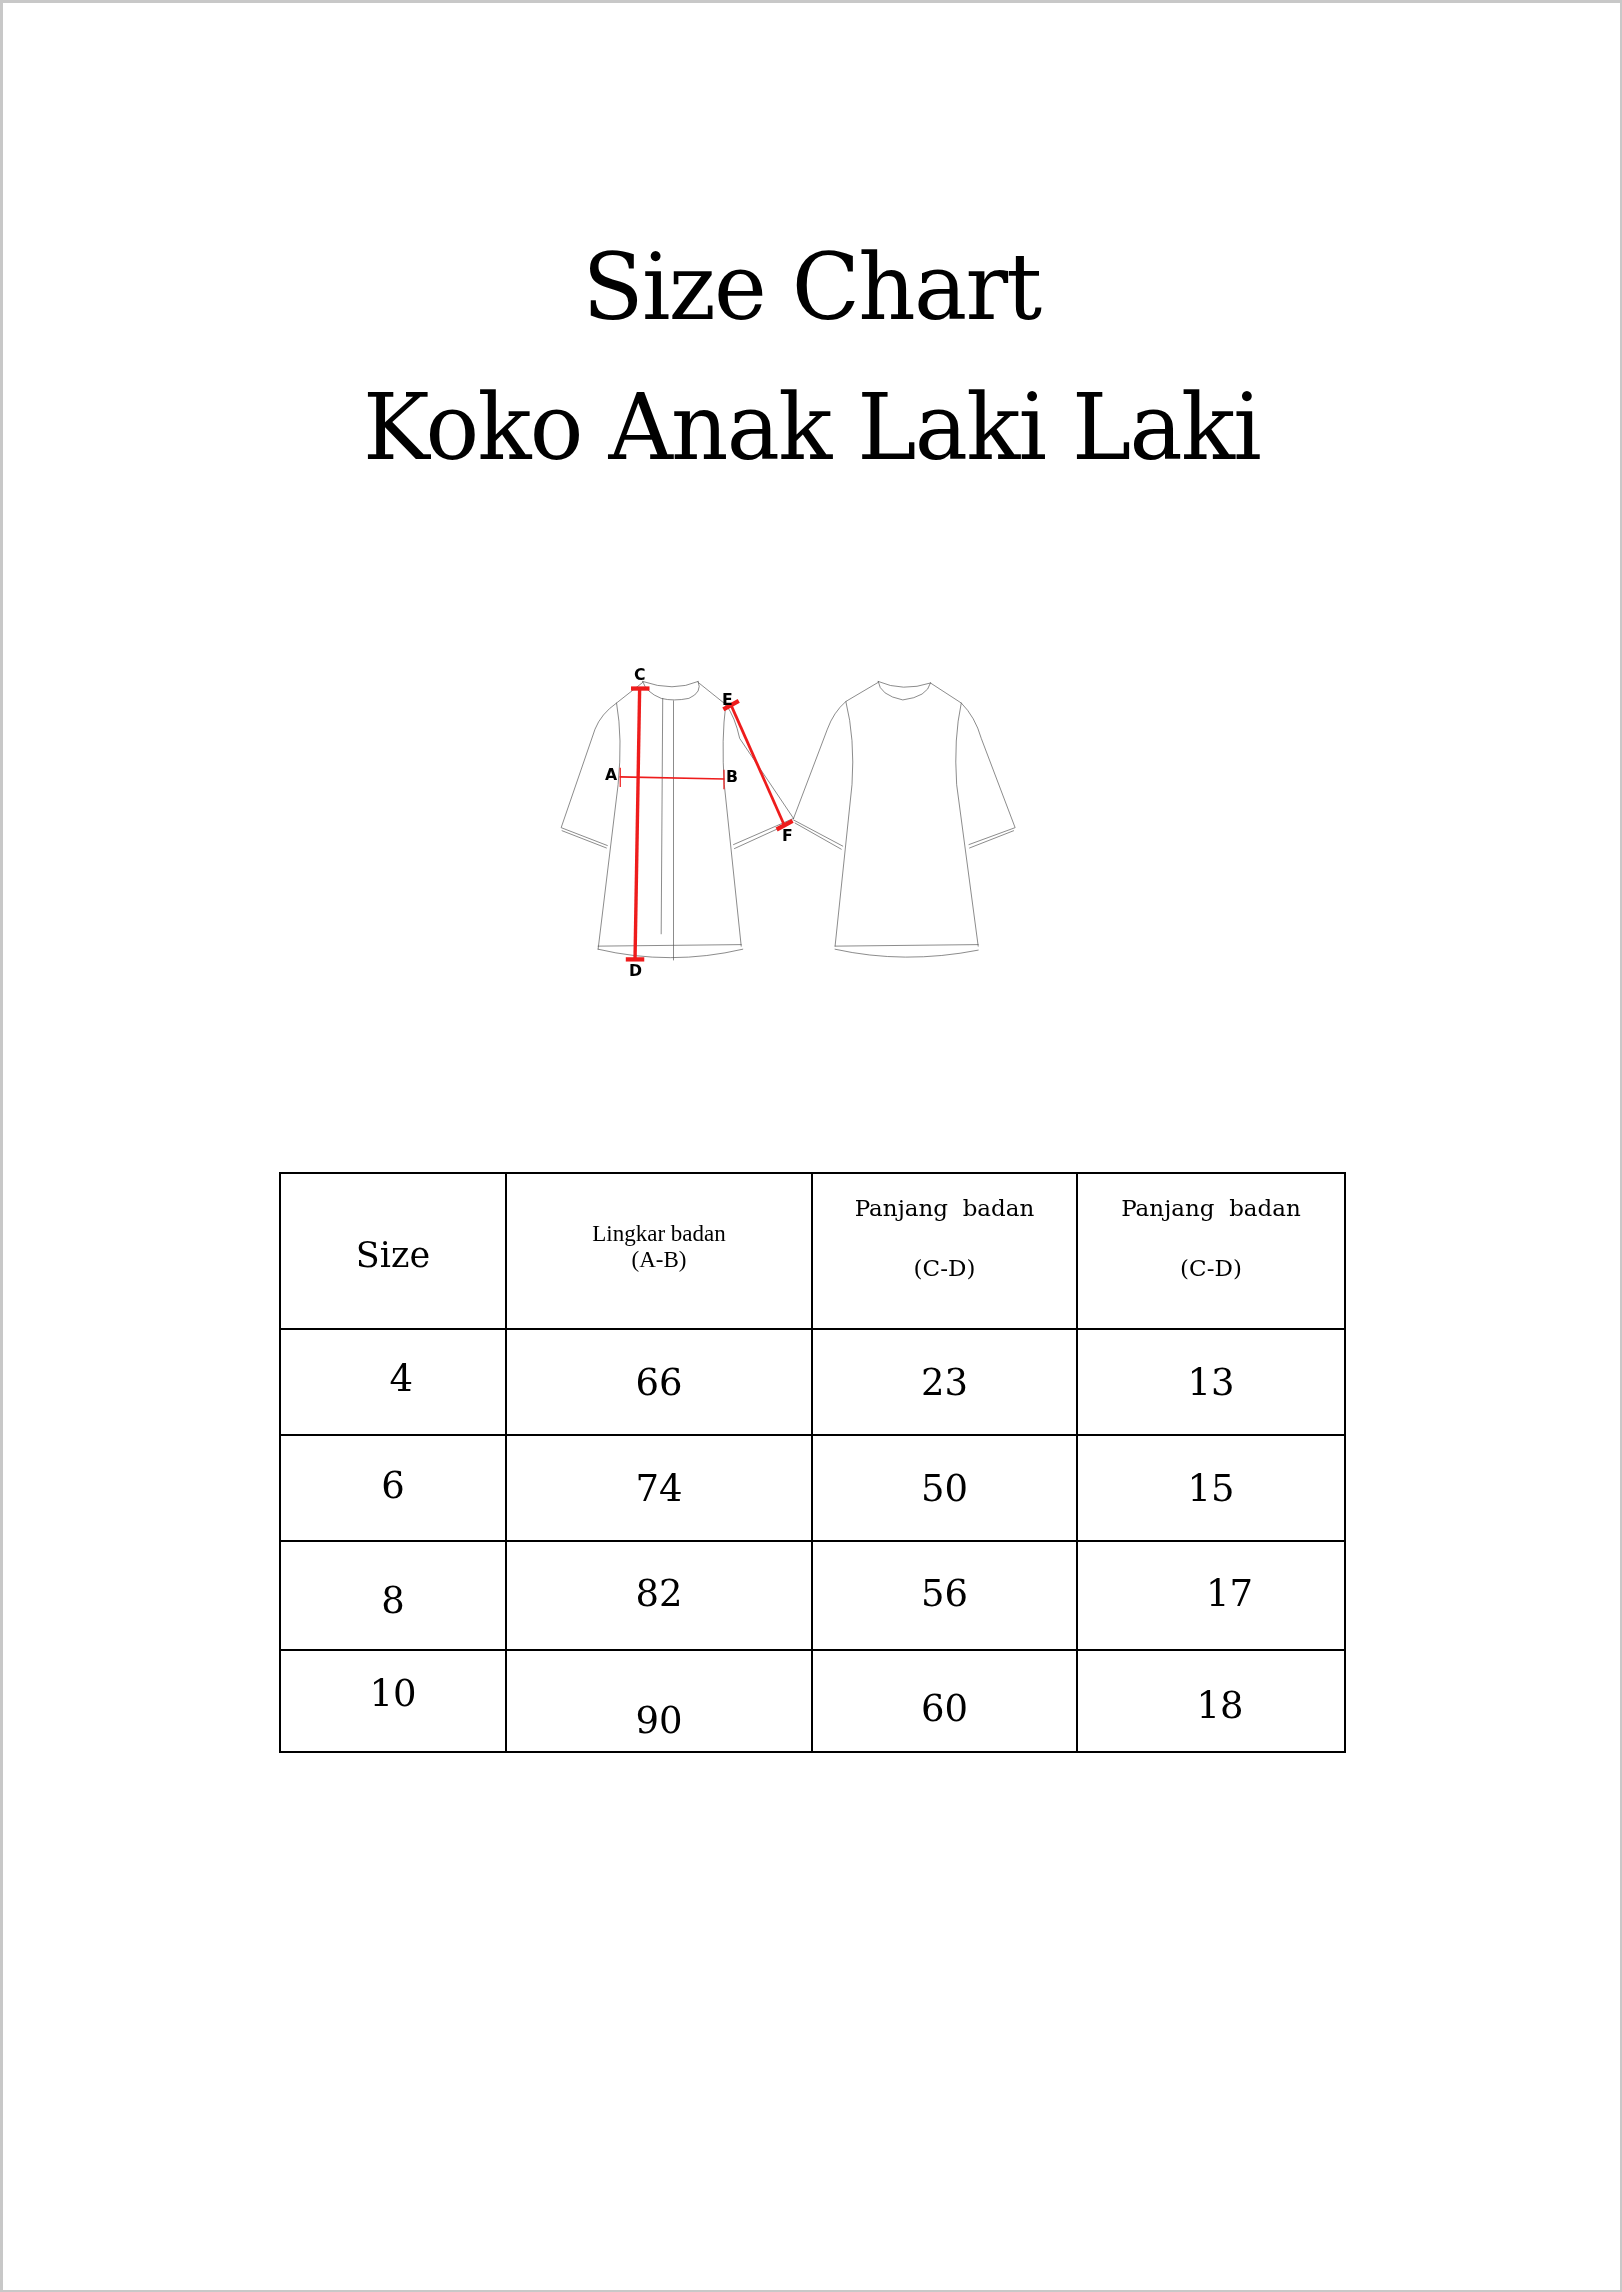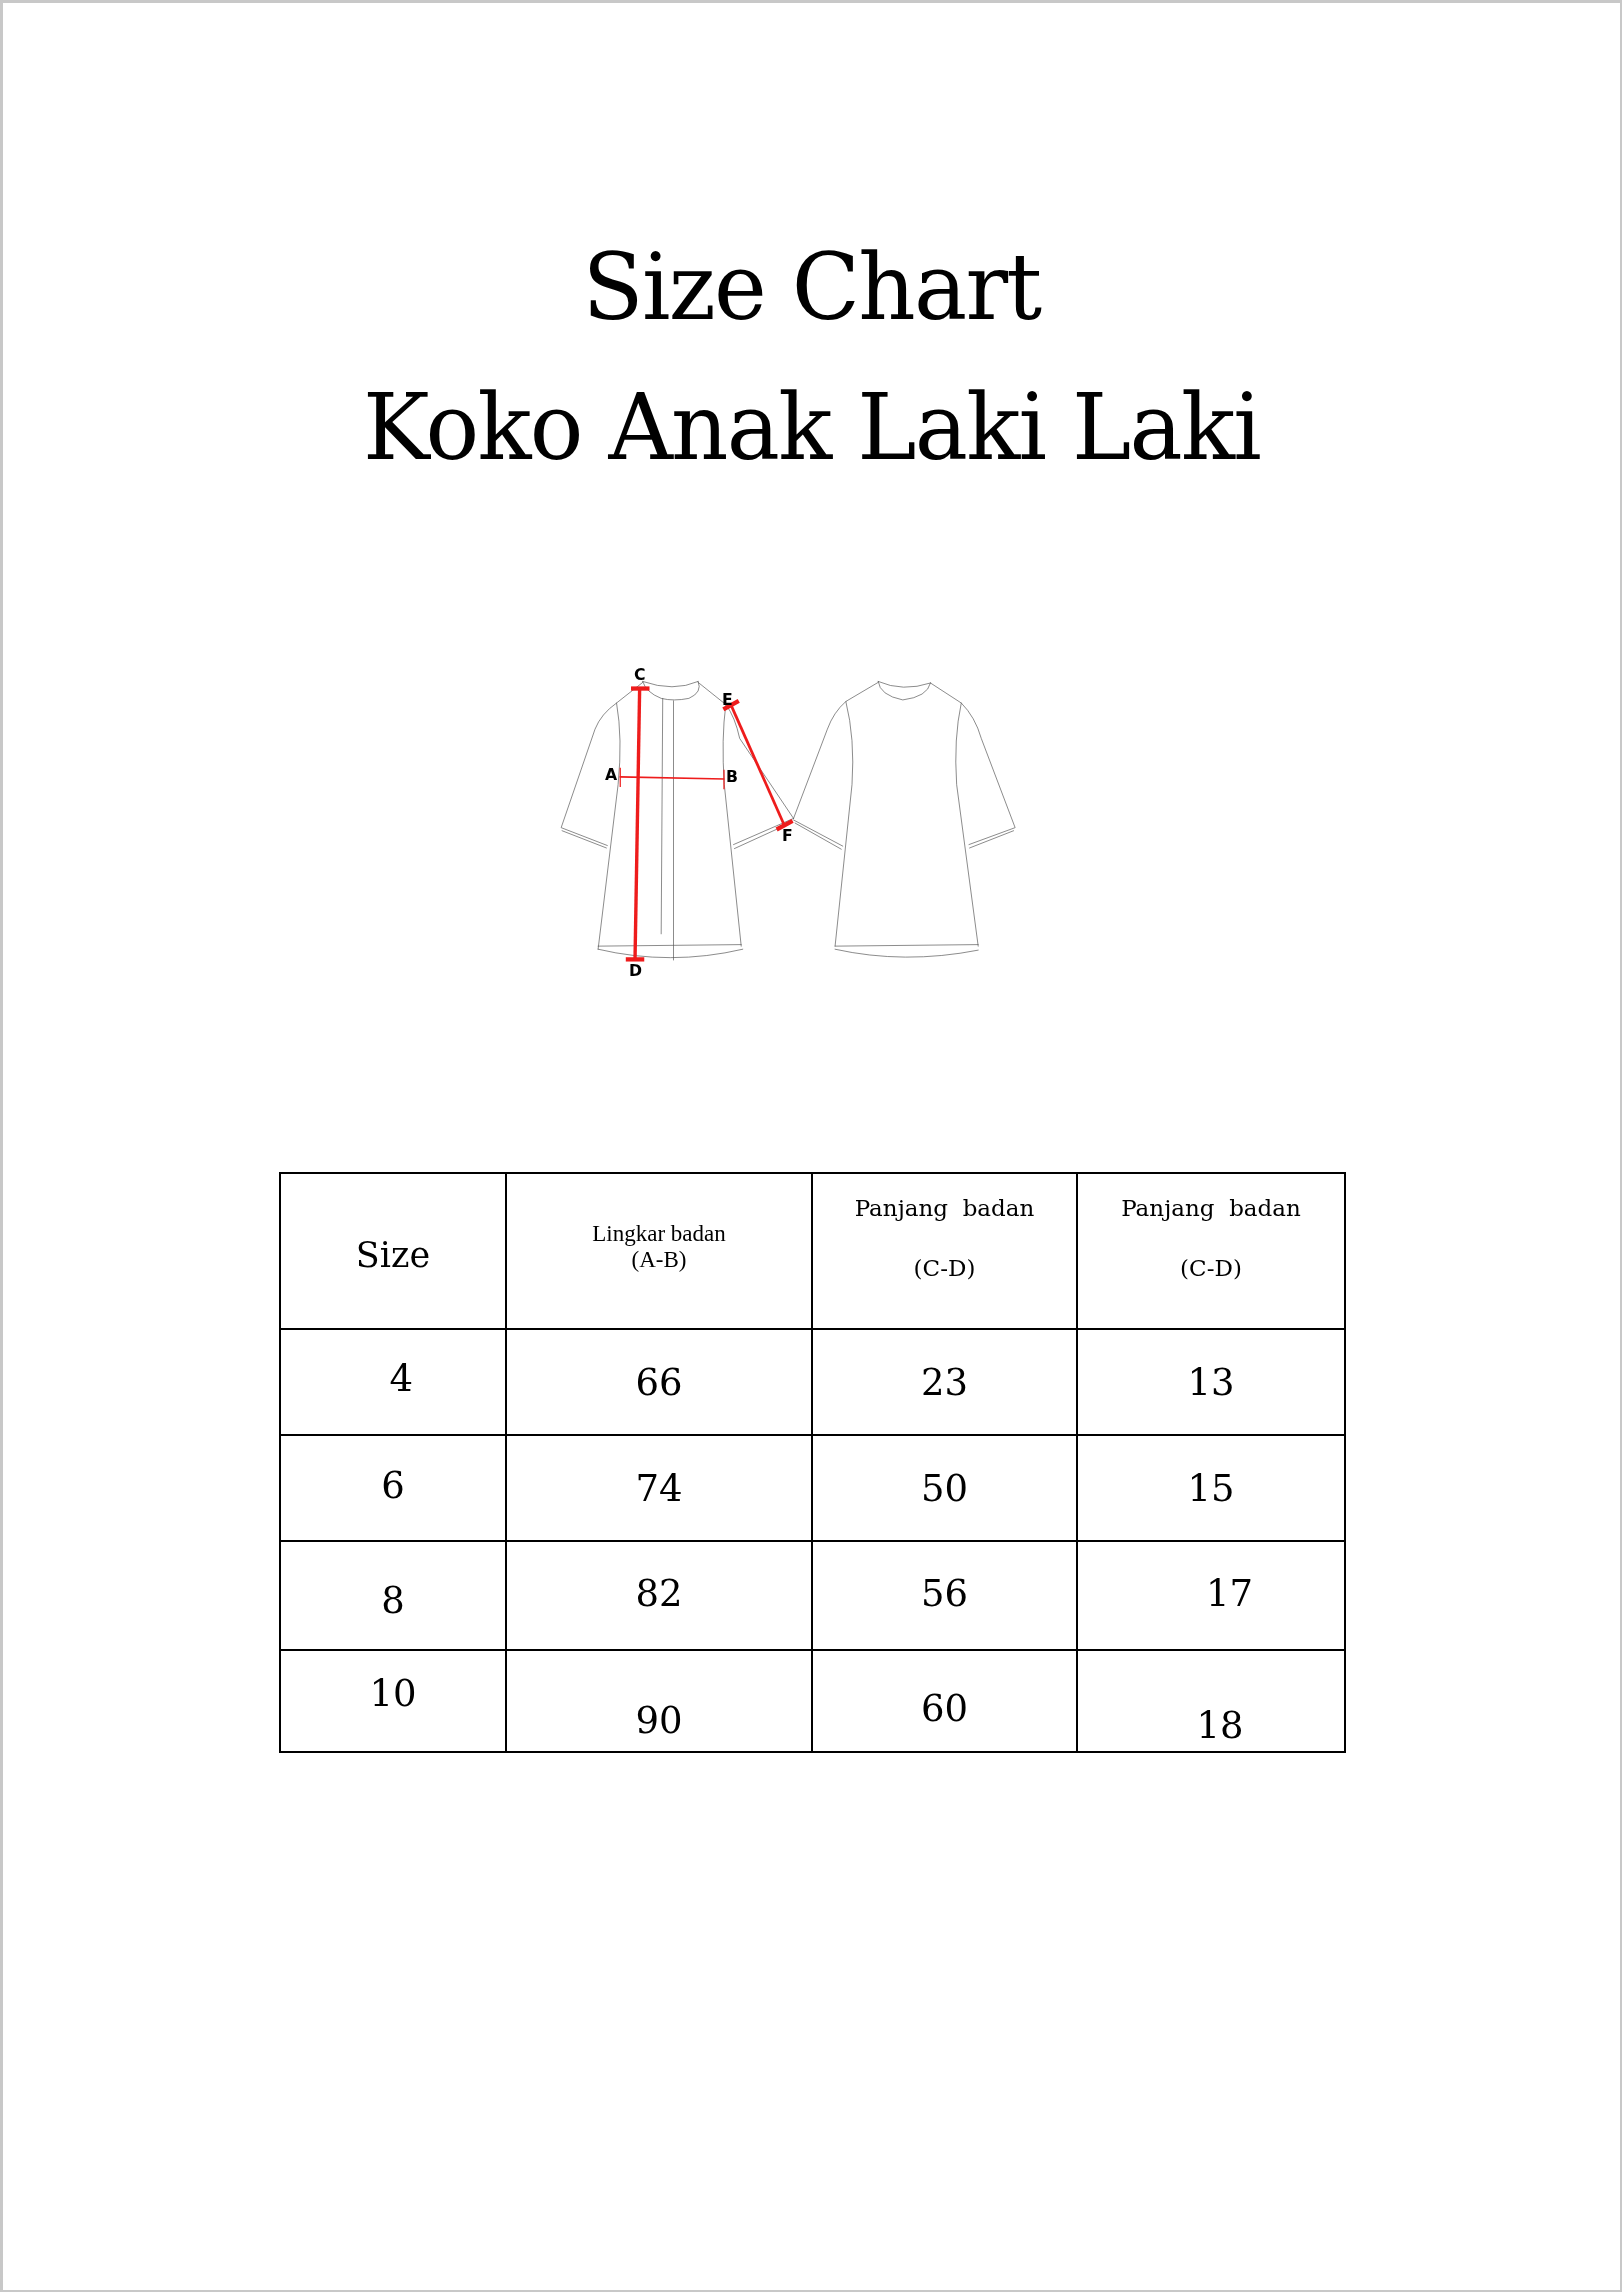--- a/index.html
+++ b/index.html
@@ -188,7 +188,7 @@
     <td><span class="cell" style="top:-7.4px;">10</span></td>
     <td><span class="cell" style="top:19px;">90</span></td>
     <td><span class="cell" style="top:7.4px;">60</span></td>
-    <td><span class="cell" style="top:24px;margin-left:18px;">18</span></td>
+    <td><span class="cell" style="top:4px;margin-left:18px;">18</span></td>
   </tr>
 </tbody>
   </table>

